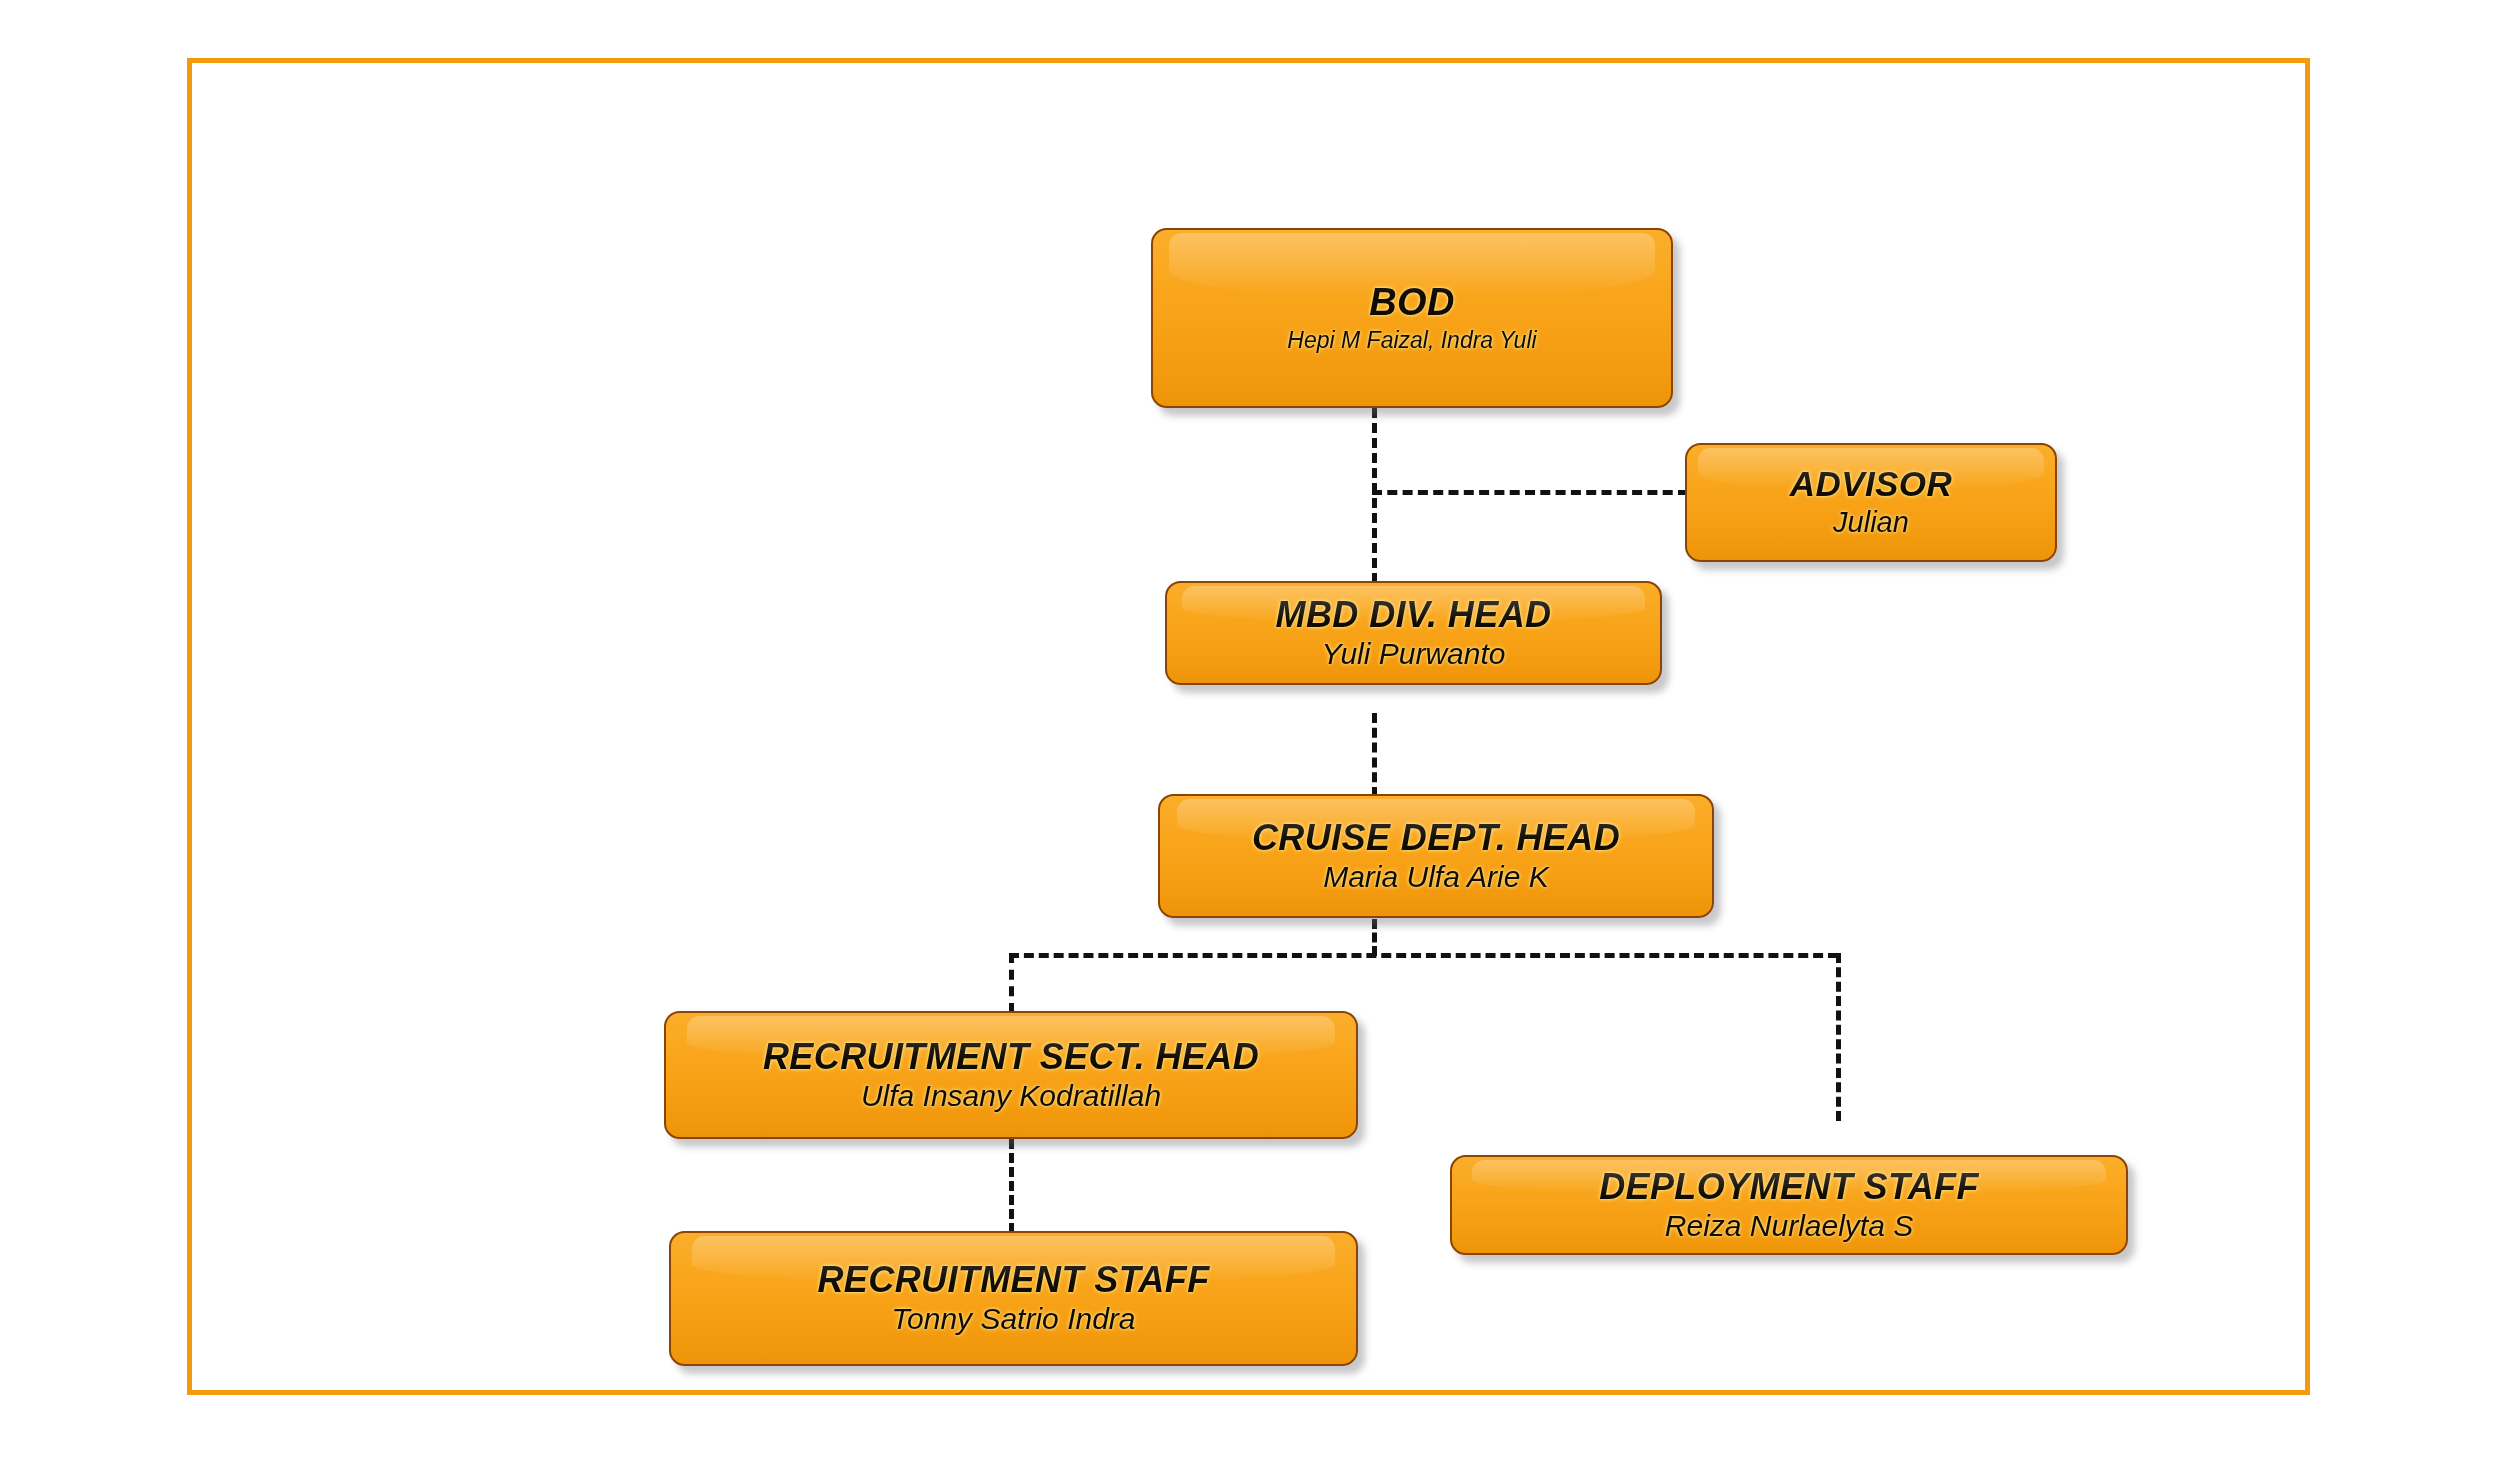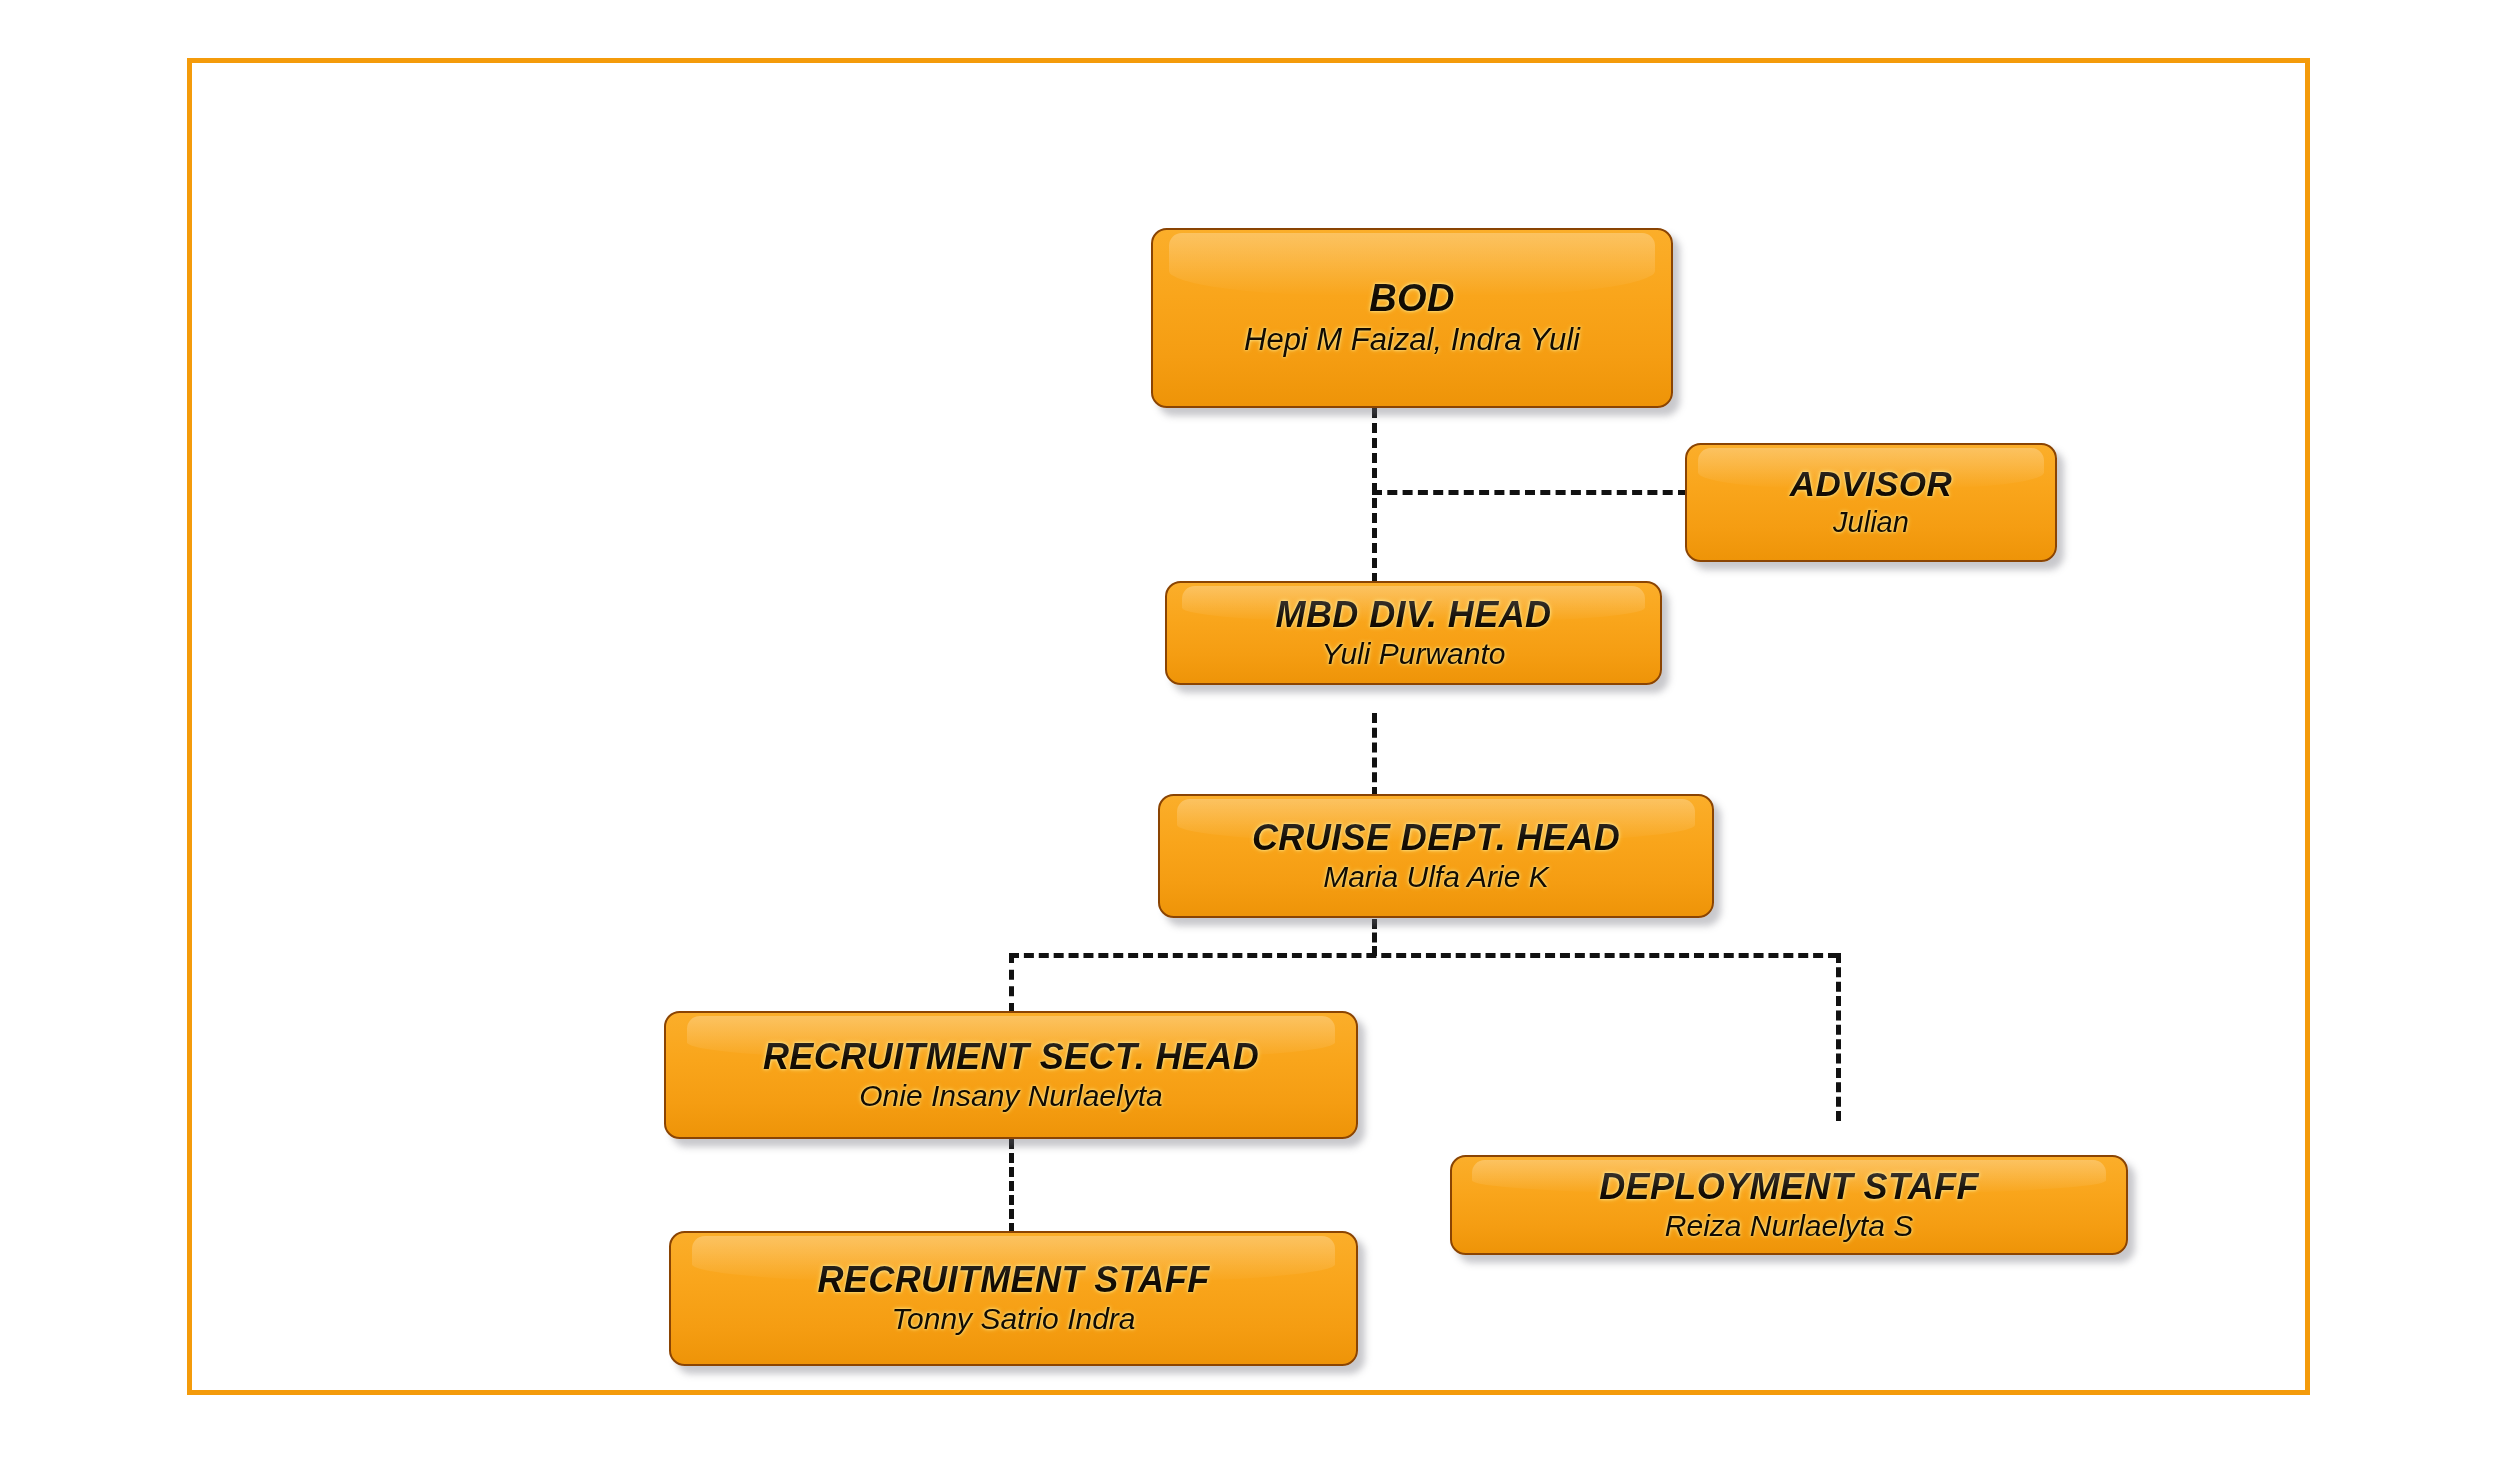--- a/index.html
+++ b/index.html
@@ -77,7 +77,7 @@
   
   #box-bod        { left:959px; top:165px;  width:522px;  height:180px; }
   #box-bod .org-title { font-size:38px; }
-  #box-bod .org-name  { font-size:31px;text-align:right; }
+  #box-bod .org-name  { font-size:23px;text-align:right; }
 
   #box-advisor    { left:1493px; top:380px;  width:372px;  height:119px; }
   #box-advisor .org-title { font-size:35px; }

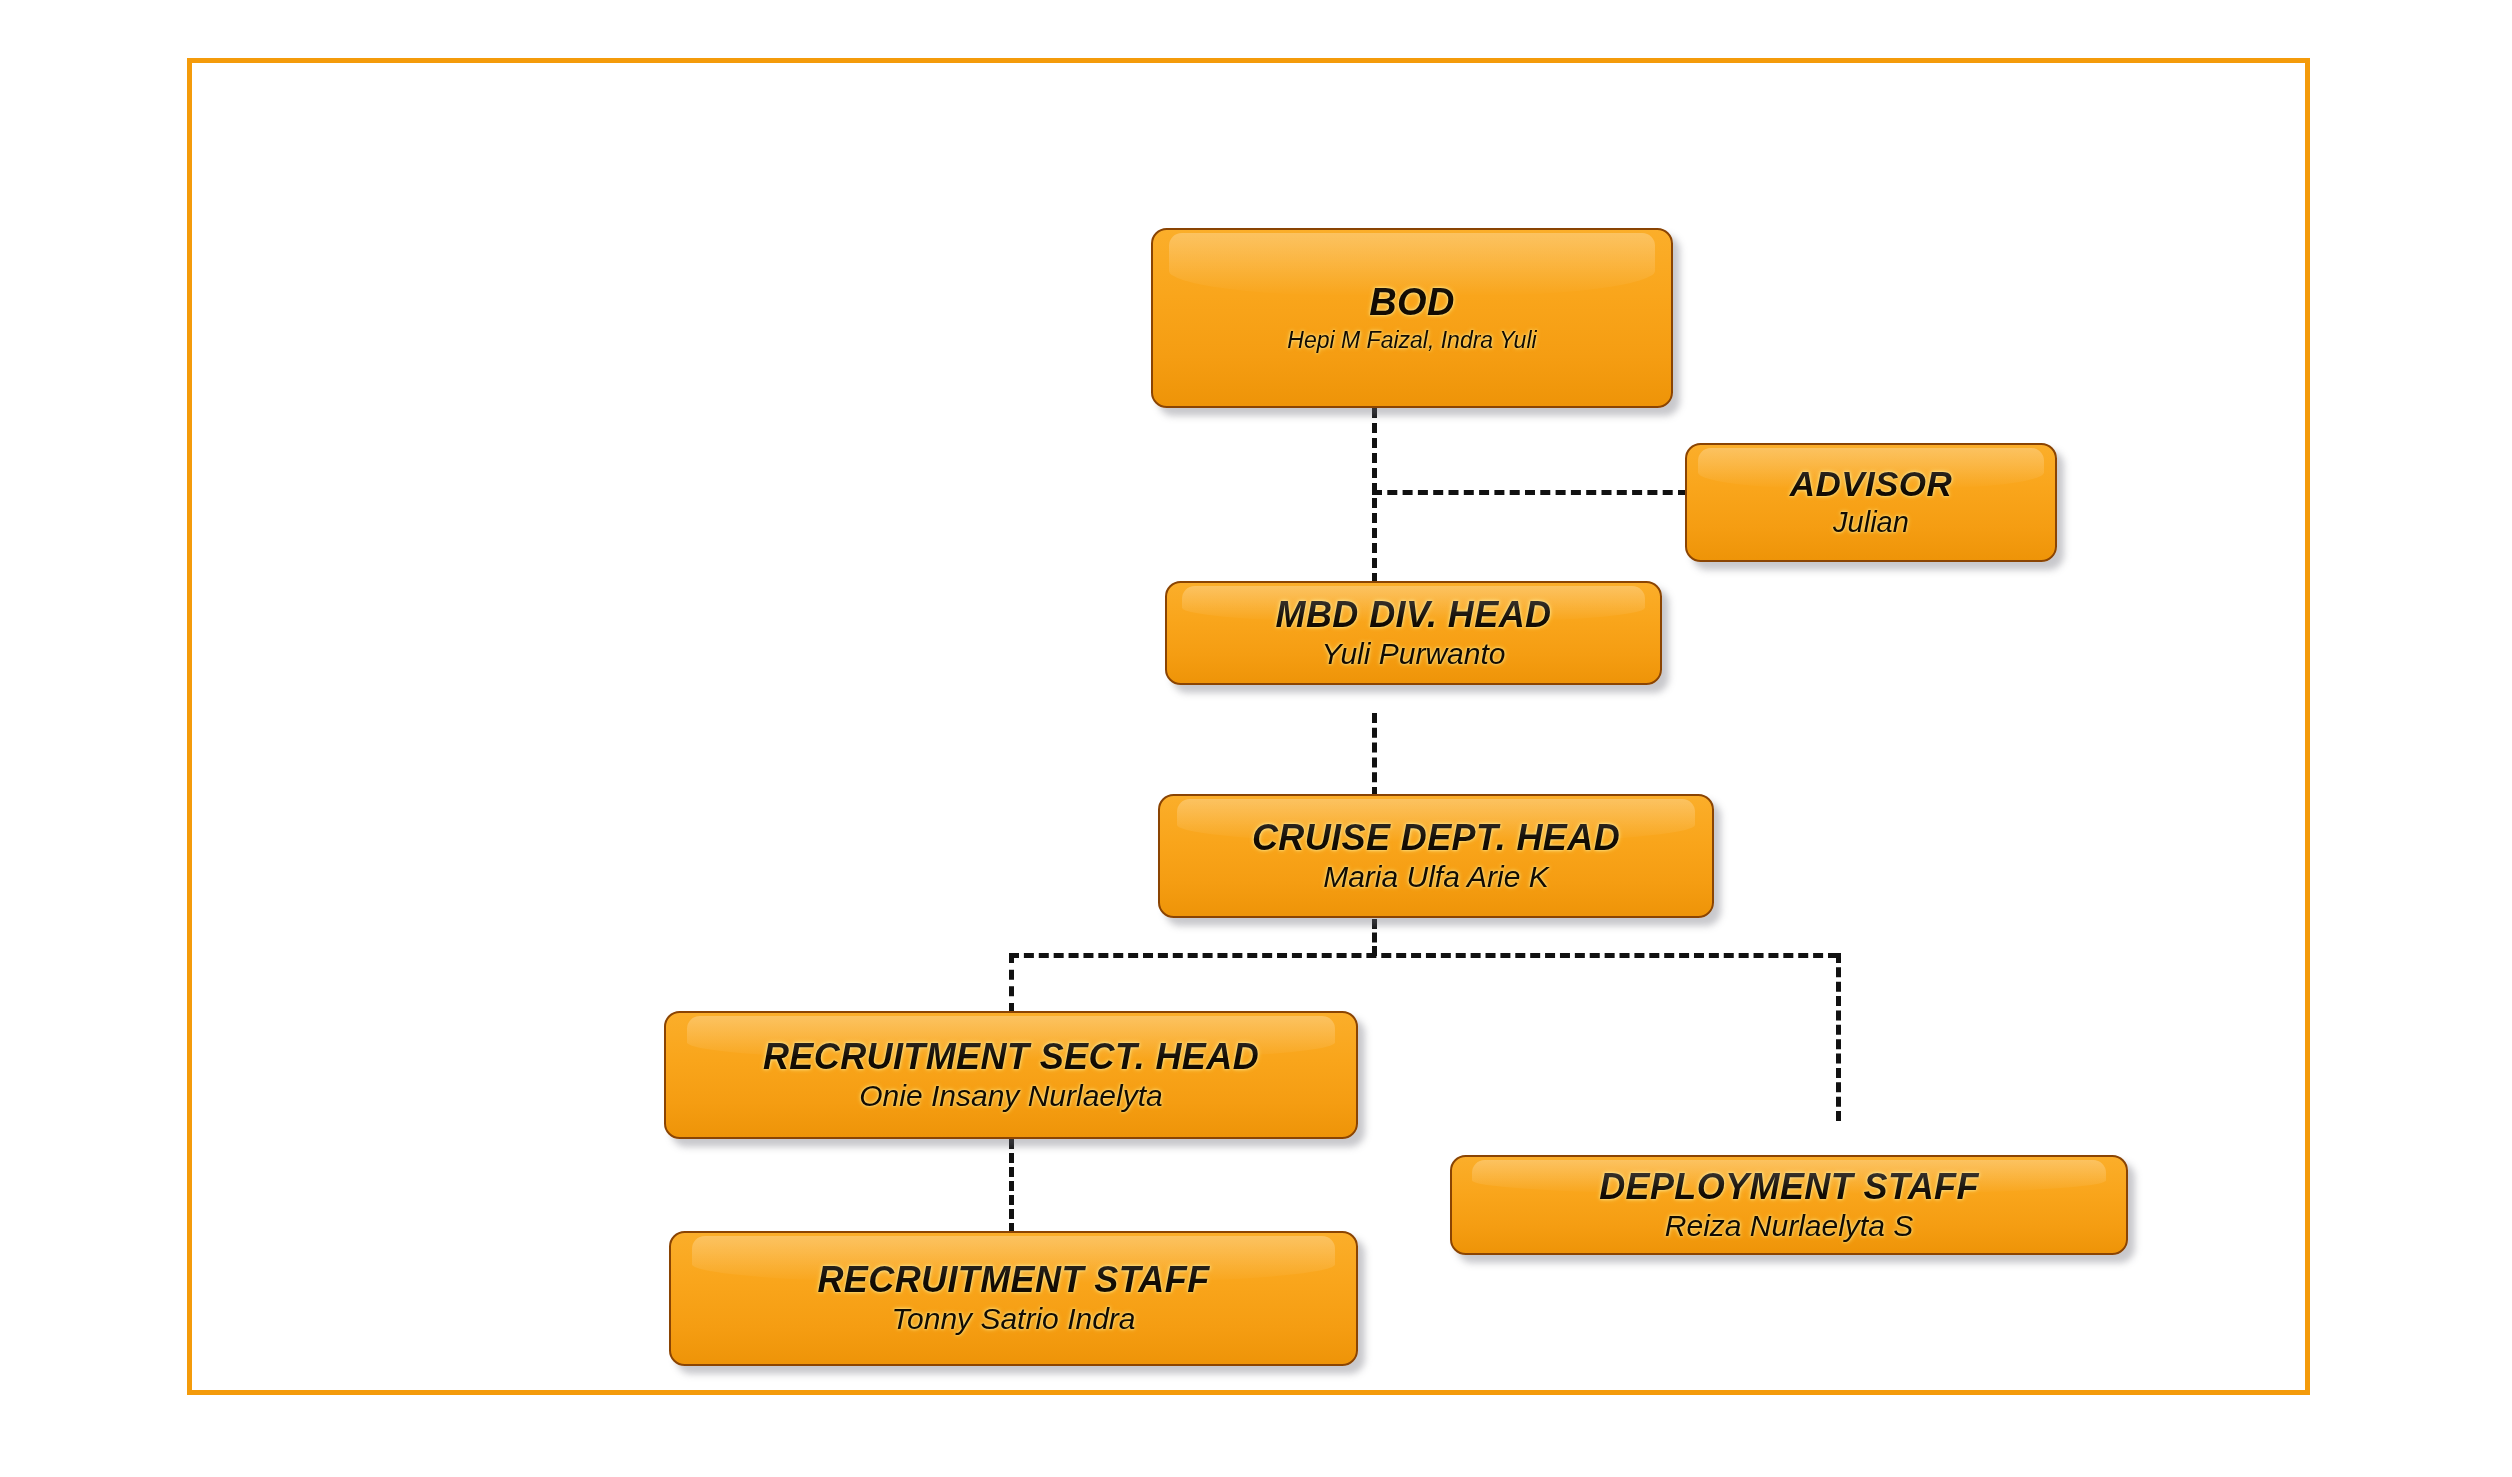--- a/index.html
+++ b/index.html
@@ -169,7 +169,7 @@
 
     <div class="org-box" id="box-rec-head">
       <div class="org-title">RECRUITMENT SECT. HEAD</div>
-      <div class="org-name">Onie Insany Nurlaelyta</div>
+      <div class="org-name">Ulfa Insany Kodratillah</div>
     </div>
 
     <div class="org-box" id="box-deploy">

